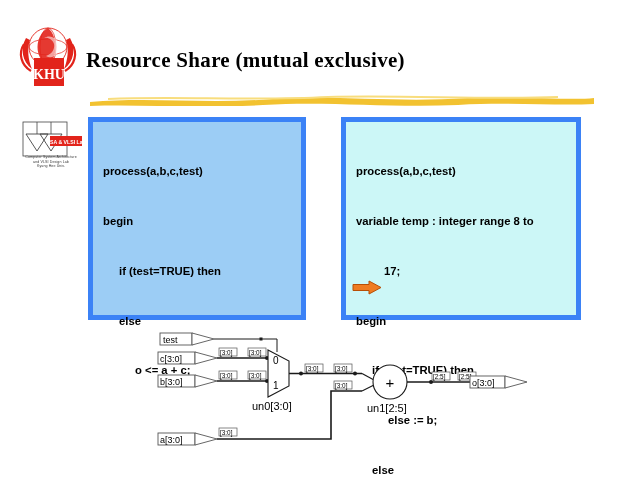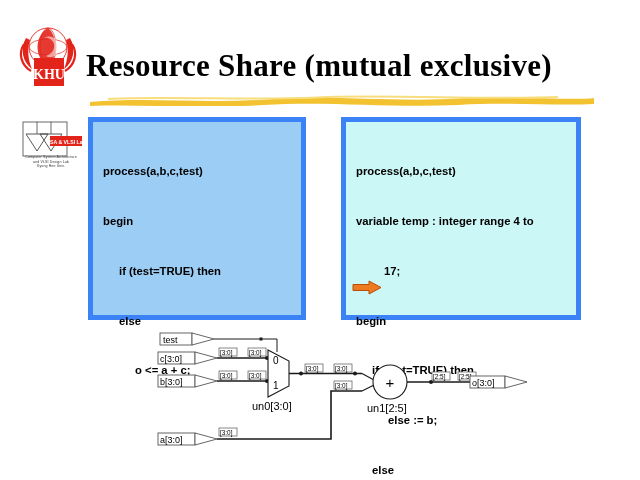--- a/index.html
+++ b/index.html
@@ -33,7 +33,7 @@
     top: 48px;
     font-family: "Liberation Serif", serif;
     font-weight: bold;
-    font-size: 31px;
+    font-size: 21px;
     color: #000000;
     letter-spacing: 0.3px;
     white-space: nowrap;

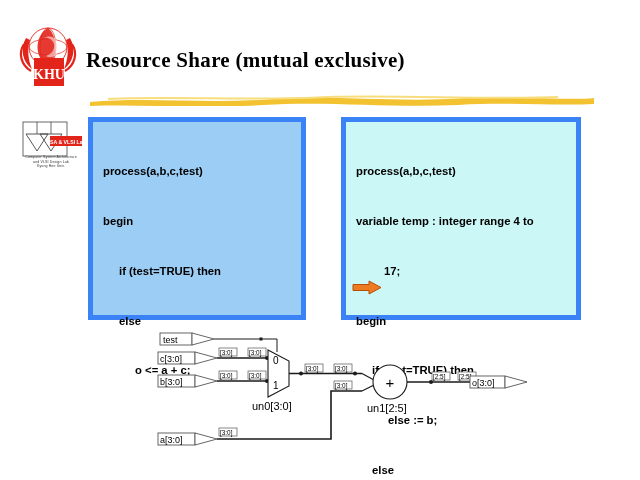--- a/index.html
+++ b/index.html
@@ -175,7 +175,7 @@
 
   <div class="code-box" id="code-right">
     <div class="code-line">process(a,b,c,test)</div>
-    <div class="code-line">variable temp : integer range 4 to</div>
+    <div class="code-line">variable temp : integer range 8 to</div>
     <div class="code-line ind-wrap">17;</div>
     <div class="code-line">begin</div>
     <div class="code-line ind1">if (test=TRUE) then</div>

